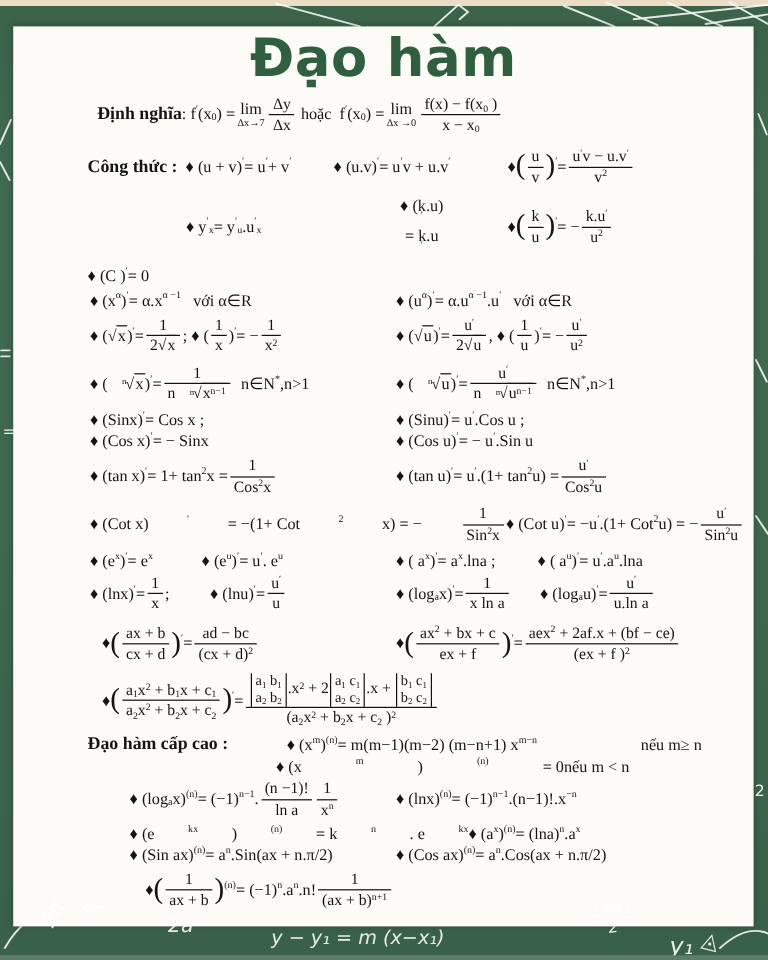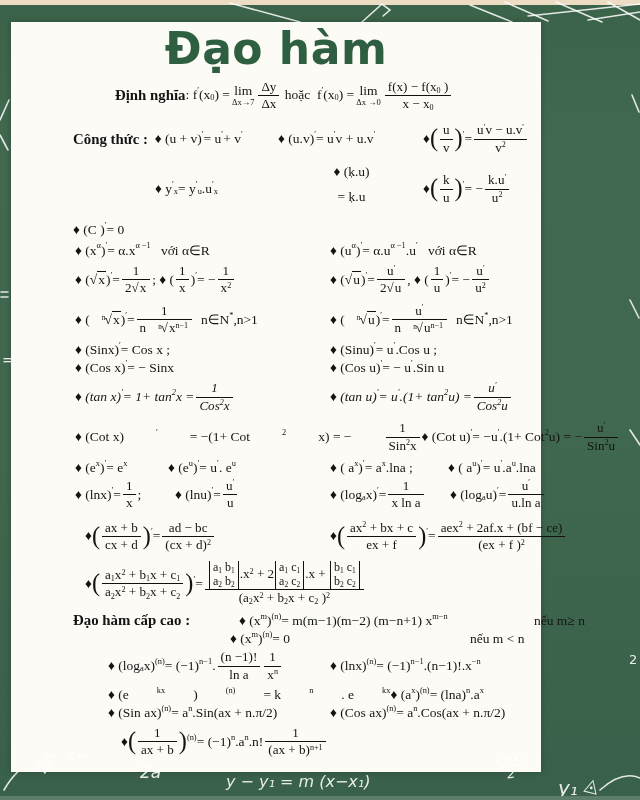--- a/index.html
+++ b/index.html
@@ -10,7 +10,7 @@
   .cream-strip{position:absolute;left:0;top:0;width:640px;height:5px;background:#ecdcc3;}
   .bottom-strip{position:absolute;left:0;bottom:0;width:640px;height:4px;background:#5c7d6a;}
   .chalk-svg{position:absolute;left:0;top:0;width:640px;height:800px;pointer-events:none;}
-  .paper{position:absolute;left:11px;top:22px;width:530px;height:750px;
+  .paper{position:absolute;left:11px;top:22px;width:617px;height:750px;
          background:#fcfbf6;box-shadow:0 0 6px rgba(0,0,0,.25);}
   .title{text-align:center;font-family:"DejaVu Sans",sans-serif;font-weight:800;
          font-size:44px;color:#2f5f41;margin:2px 0 0 0;letter-spacing:.5px;line-height:1.15;}

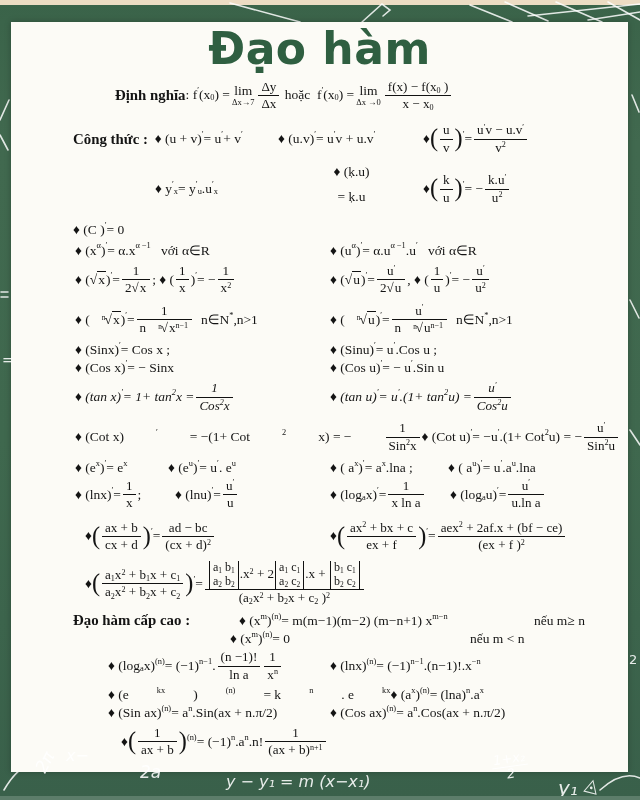--- a/index.html
+++ b/index.html
@@ -70,7 +70,7 @@
   <div class="paper">
     <div class="title">Đạo hàm</div>
     <div class="sheet">
-        <div class="line" style="margin-top: 4px; padding-left: 104px;">
+        <div class="line" style="margin-top: 4px; padding-left: 70px;">
           <span class="cell"><b>Định nghĩa</b> : f<sup>′</sup>(x<sub>0</sub>) = <span class="lim">
               <span class="l">lim</span>
               <span class="ls">Δx→7</span>

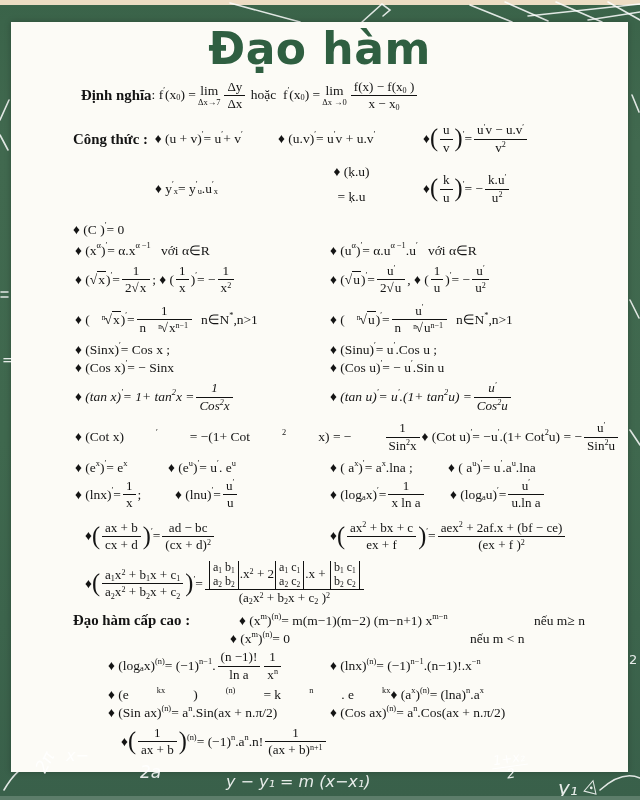--- a/index.html
+++ b/index.html
@@ -154,7 +154,7 @@
           <span class="cell" style="min-width: 255px;">♦ (Cos x)<sup>′</sup> = − Sinx</span>
           <span class="cell">♦ (Cos u)<sup>′</sup> = − u<sup>′</sup>.Sin u</span>
         </div>
-        <div class="line" style="margin-top: 4px; padding-left: 64px; font-style: italic;">
+        <div class="line" style="margin-top: 4px; padding-left: 64px;">
           <span class="cell" style="min-width: 255px;">♦ (tan x)<sup>′</sup> = 1+ tan<sup>2</sup>x = <span class="f">
               <span class="n">1</span>
               <span class="d">Cos<sup>2</sup>x</span>

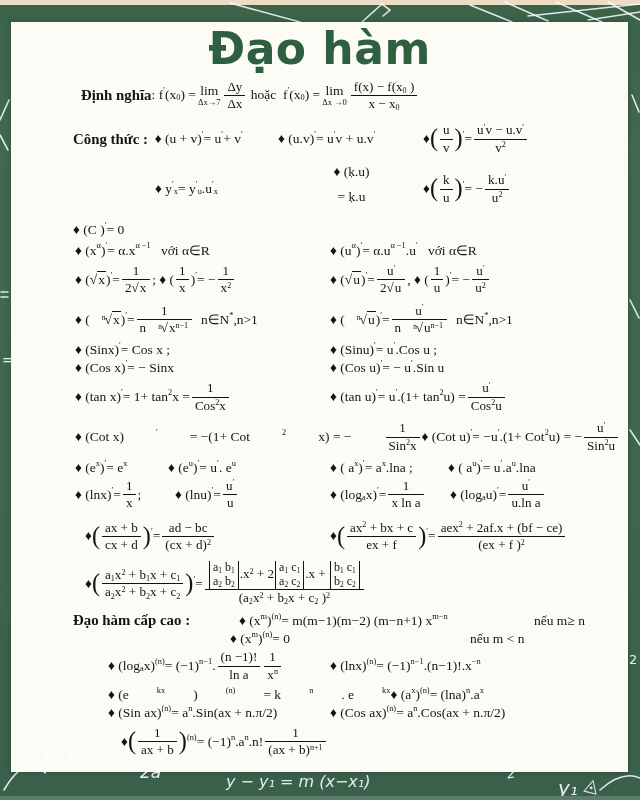--- a/index.html
+++ b/index.html
@@ -231,7 +231,7 @@
           <span class="cell">nếu m≥ n</span>
         </div>
         <div class="line" style="margin-top: 2px; padding-left: 219px;">
-          <span class="cell" style="min-width: 240px;">♦ (x<sup>m</sup>)<sup>(n)</sup> = 0</span>
+          <span class="cell" style="min-width: 240px; justify-content: space-between;">♦ (x<sup>m</sup>)<sup>(n)</sup> = 0</span>
           <span class="cell">nếu  m &lt; n</span>
         </div>
         <div class="line" style="margin-top: 2px; padding-left: 97px;">

